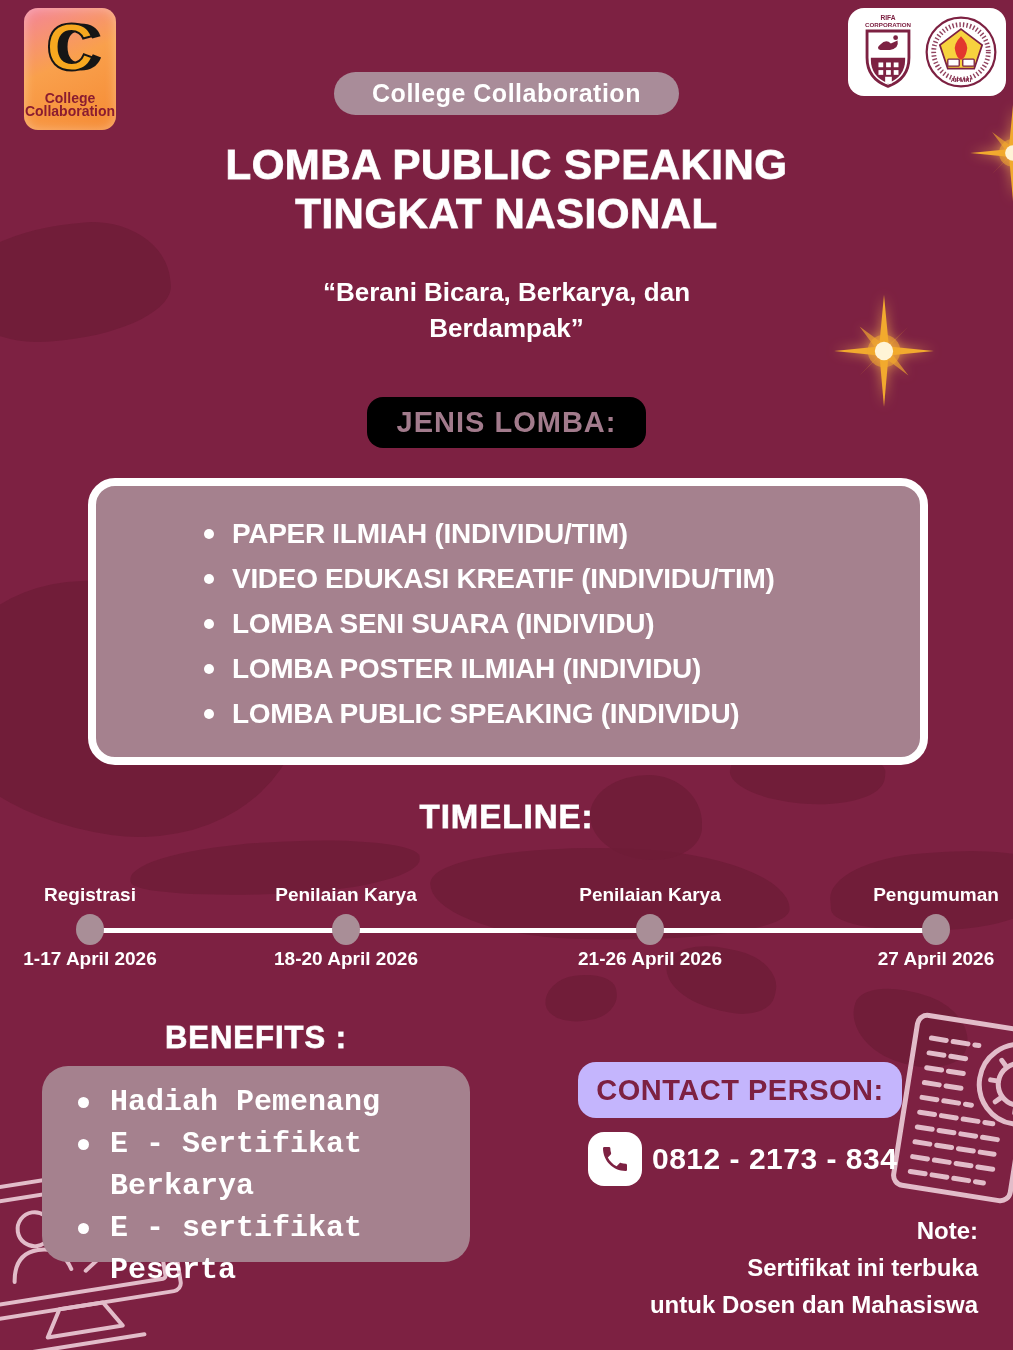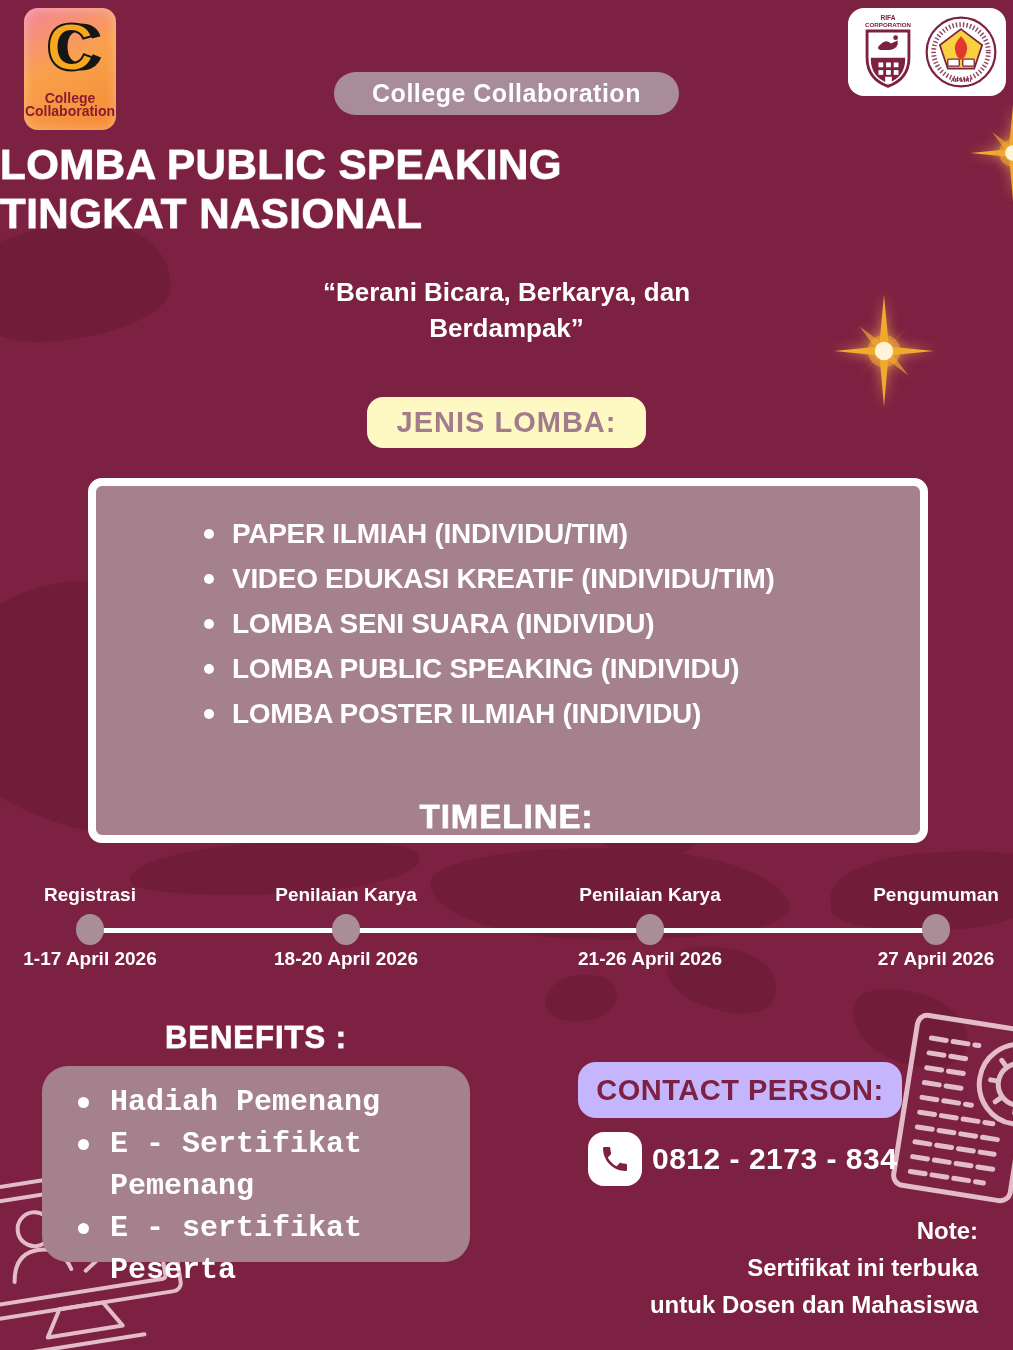--- a/index.html
+++ b/index.html
@@ -60,7 +60,7 @@
 
   .title {
     position: absolute; top: 140px; left: 0; right: 0;
-    color: #ffffff;
+    text-align: center; color: #ffffff;
     font-size: 42px; font-weight: bold; line-height: 49px;
     letter-spacing: .5px; -webkit-text-stroke: 1px rgba(255,255,255,.85);
   }

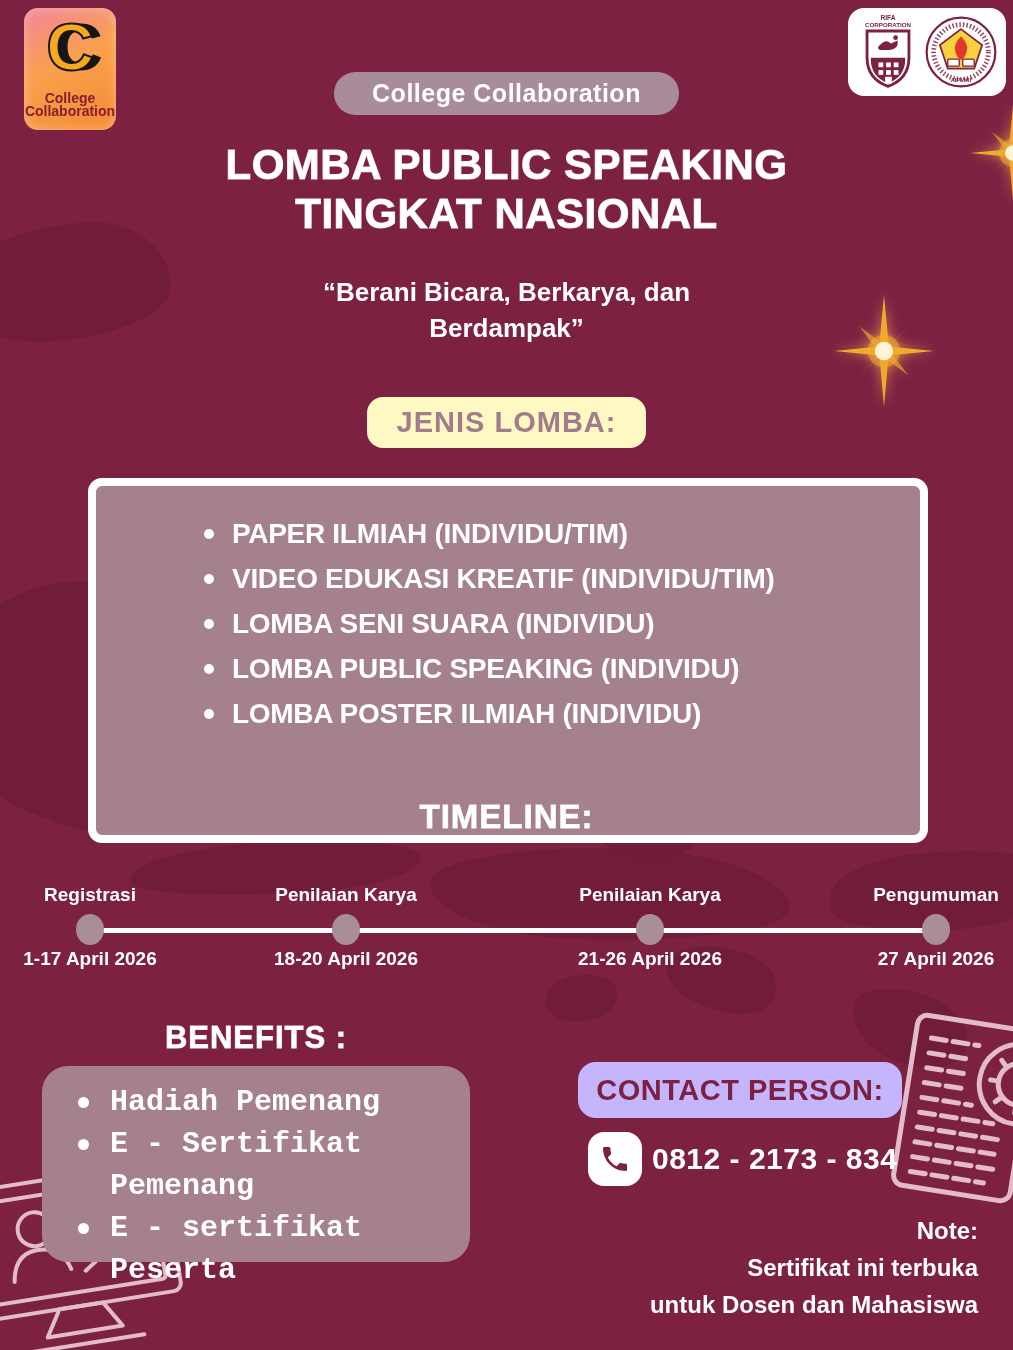--- a/index.html
+++ b/index.html
@@ -76,7 +76,7 @@
     display: flex; justify-content: center;
   }
   .jenis-badge span {
-    background: #fef9c3; color: #a27b8c;
+    background: #000000; color: #a27b8c;
     font-size: 29px; font-weight: bold; letter-spacing: 1px;
     padding: 9px 30px; border-radius: 16px;
   }

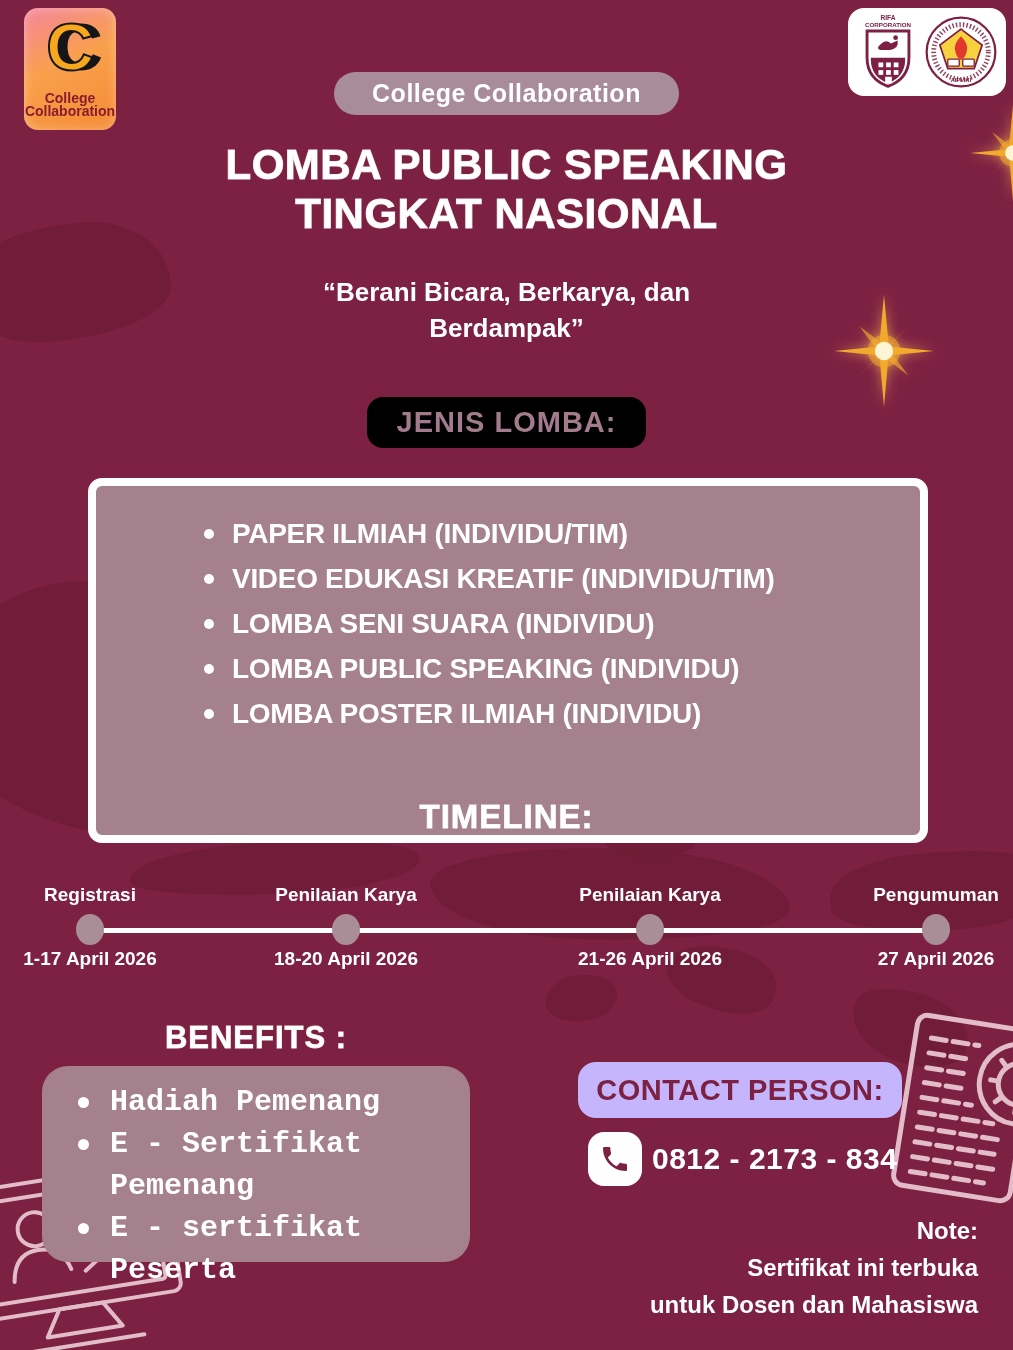--- a/index.html
+++ b/index.html
@@ -82,9 +82,9 @@
   }
   .list-card {
     position: absolute; left: 88px; top: 478px;
-    width: 840px; height: 365px;
+    width: 840px; height: 287px;
     background: #a5818e;
-    border: 8px solid #ffffff; border-radius: 14px;
+    border: 8px solid #ffffff; border-radius: 27px;
   }
   .list-card ul { list-style: none; padding: 25px 28px 25px 106px; }
   .list-card li {

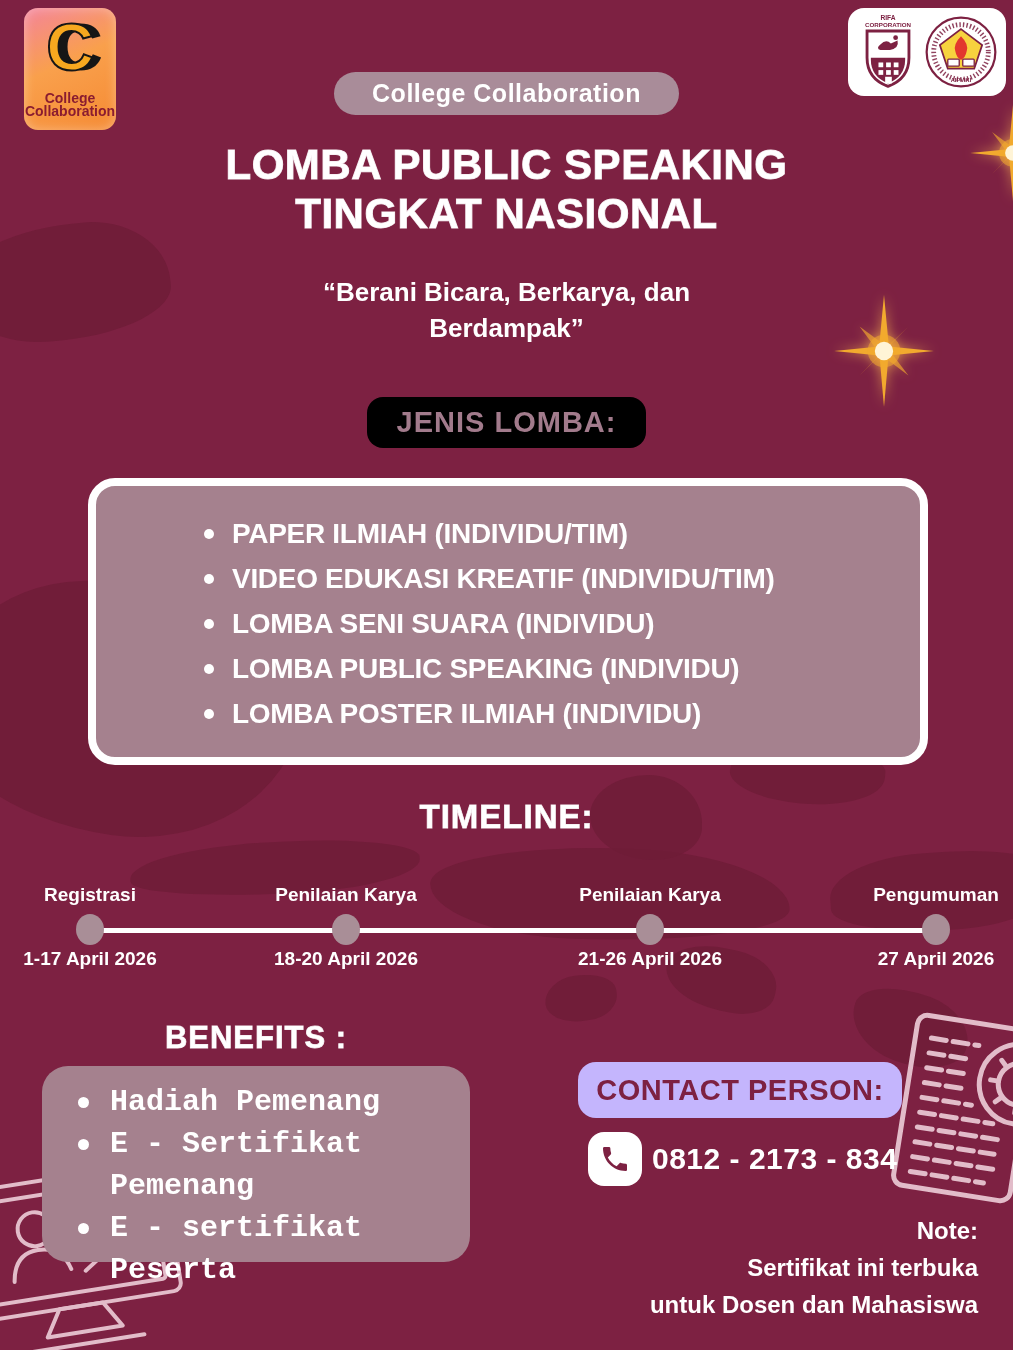--- a/index.html
+++ b/index.html
@@ -323,8 +323,8 @@
         <li><span>PAPER ILMIAH (INDIVIDU/TIM)</span></li>
         <li><span>VIDEO EDUKASI KREATIF (INDIVIDU/TIM)</span></li>
         <li><span>LOMBA SENI SUARA (INDIVIDU)</span></li>
+        <li><span>LOMBA POSTER ILMIAH (INDIVIDU)</span></li>
         <li><span>LOMBA PUBLIC SPEAKING (INDIVIDU)</span></li>
-        <li><span>LOMBA POSTER ILMIAH (INDIVIDU)</span></li>
       </ul>
     </div>
 

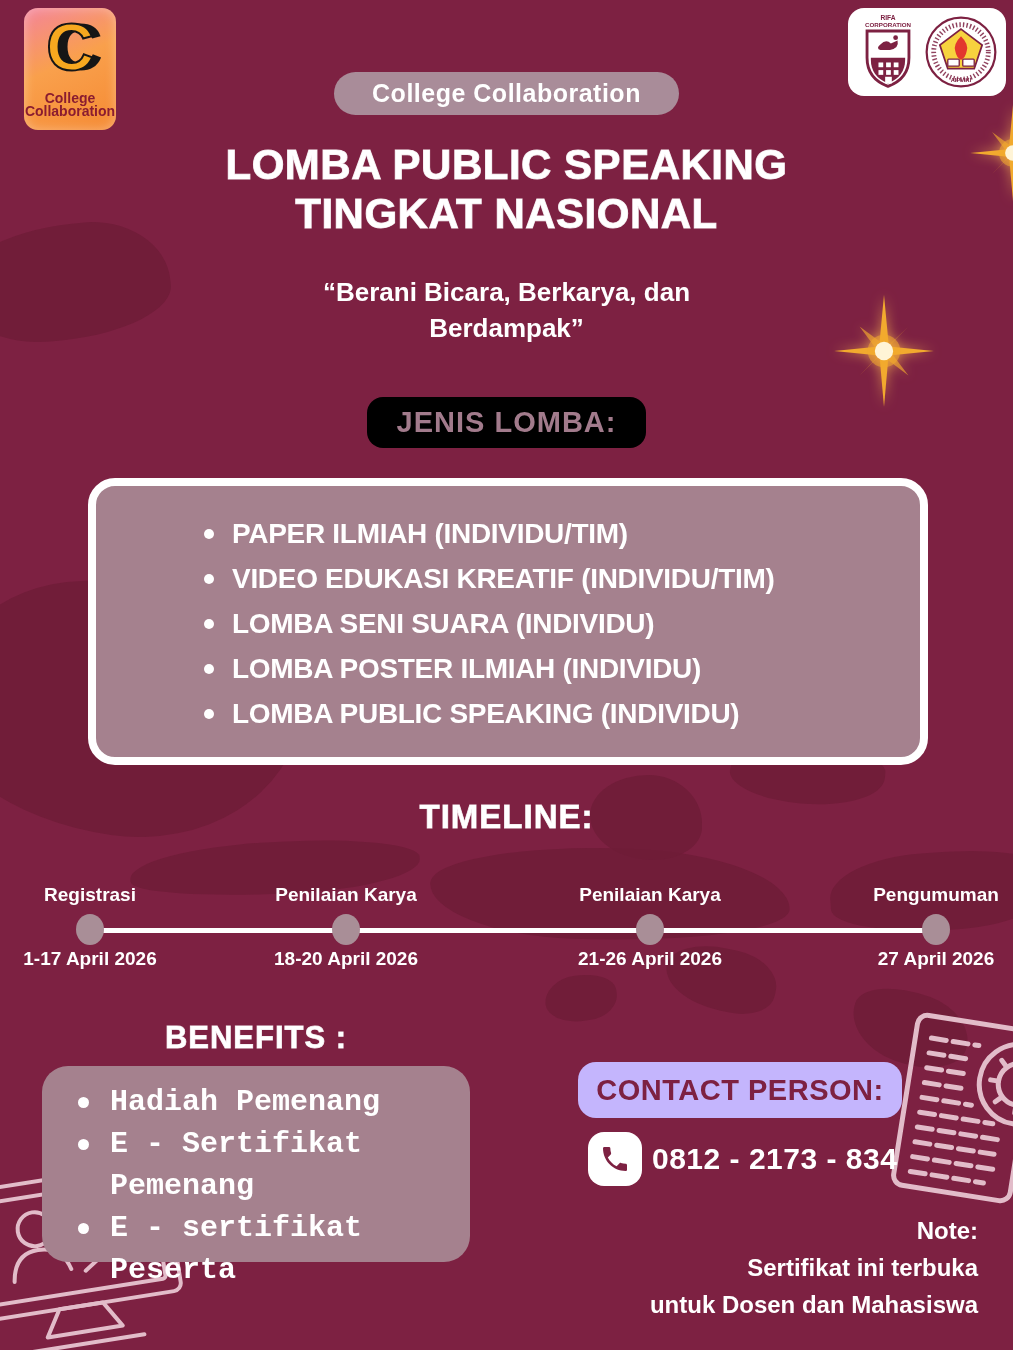--- a/index.html
+++ b/index.html
@@ -356,7 +356,7 @@
     <div class="benefits-card">
       <ul>
         <li><span>Hadiah Pemenang</span></li>
-        <li><span>E - Sertifikat Pemenang</span></li>
+        <li><span>E - Sertifikat Berkarya</span></li>
         <li><span>E - sertifikat Peserta</span></li>
       </ul>
     </div>

